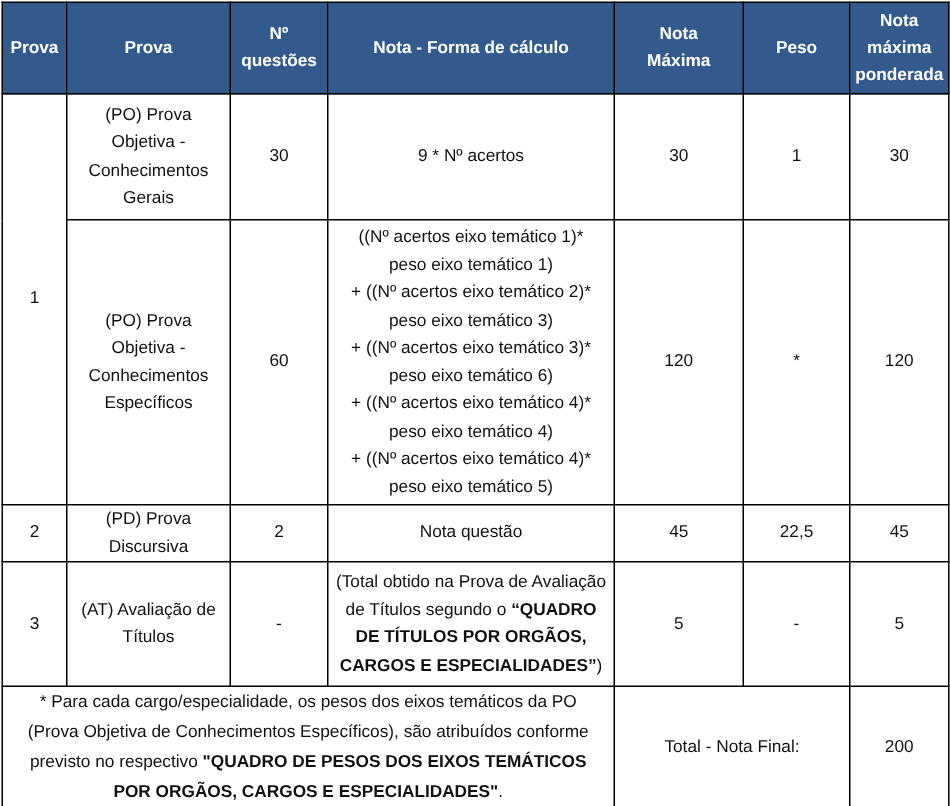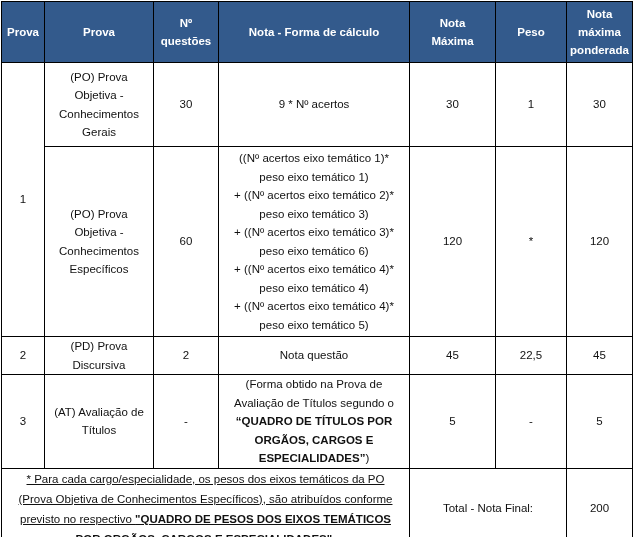--- a/index.html
+++ b/index.html
@@ -87,7 +87,7 @@
       <td>3</td>
       <td>(AT) Avaliação de Títulos</td>
       <td>-</td>
-      <td><span>(Forma obtido na Prova de Avaliação de Títulos segundo o </span><span class="bold">“QUADRO DE TÍTULOS POR ORGÃOS, CARGOS E ESPECIALIDADES”</span><span>)</span></td>
+      <td><span>(Total obtido na Prova de Avaliação de Títulos segundo o </span><span class="bold">“QUADRO DE TÍTULOS POR ORGÃOS, CARGOS E ESPECIALIDADES”</span><span>)</span></td>
       <td>5</td>
       <td>-</td>
       <td>5</td>

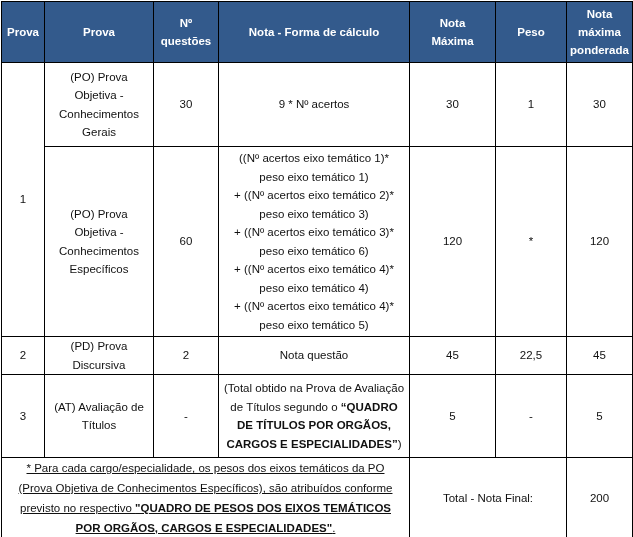--- a/index.html
+++ b/index.html
@@ -9,7 +9,7 @@
   th { background:#335a8c; color:#ffffff; font-weight:bold; font-size:11.5px; line-height:18px; }
   .bold { font-weight:bold; }
   .formula-line { display:block; }
-  .footnote { line-height:20px; padding:0 6px;text-decoration:underline; }
+  .footnote { line-height:20px; padding:0 6px; }
 </style>
 </head>
 <body>

